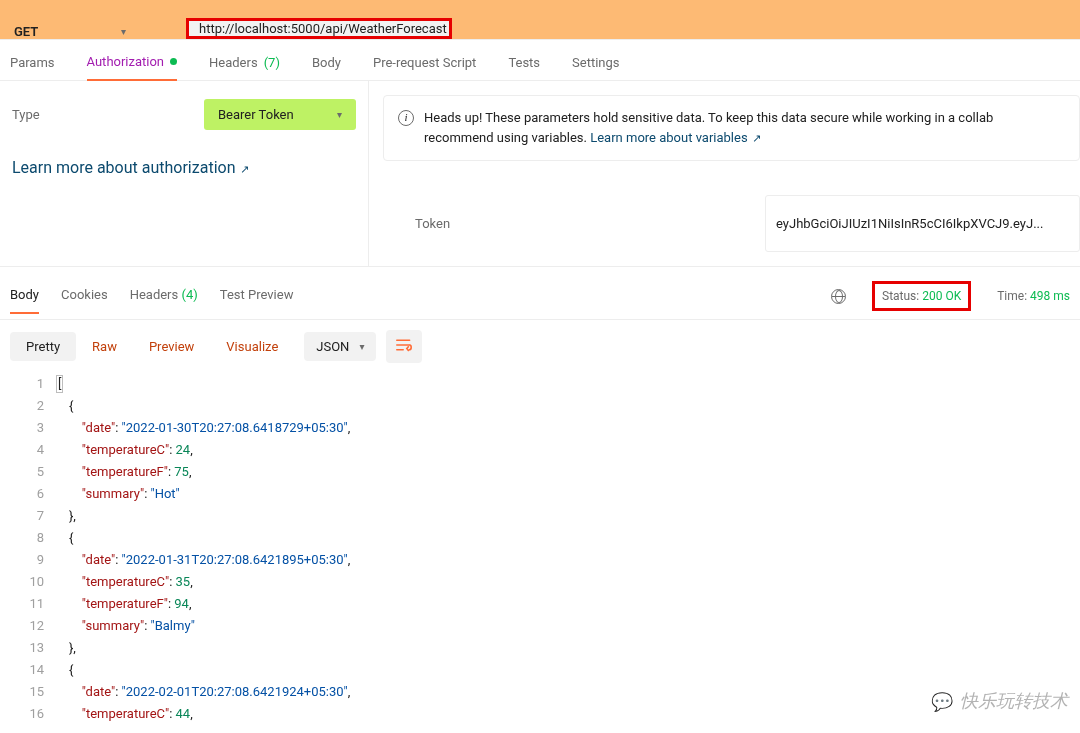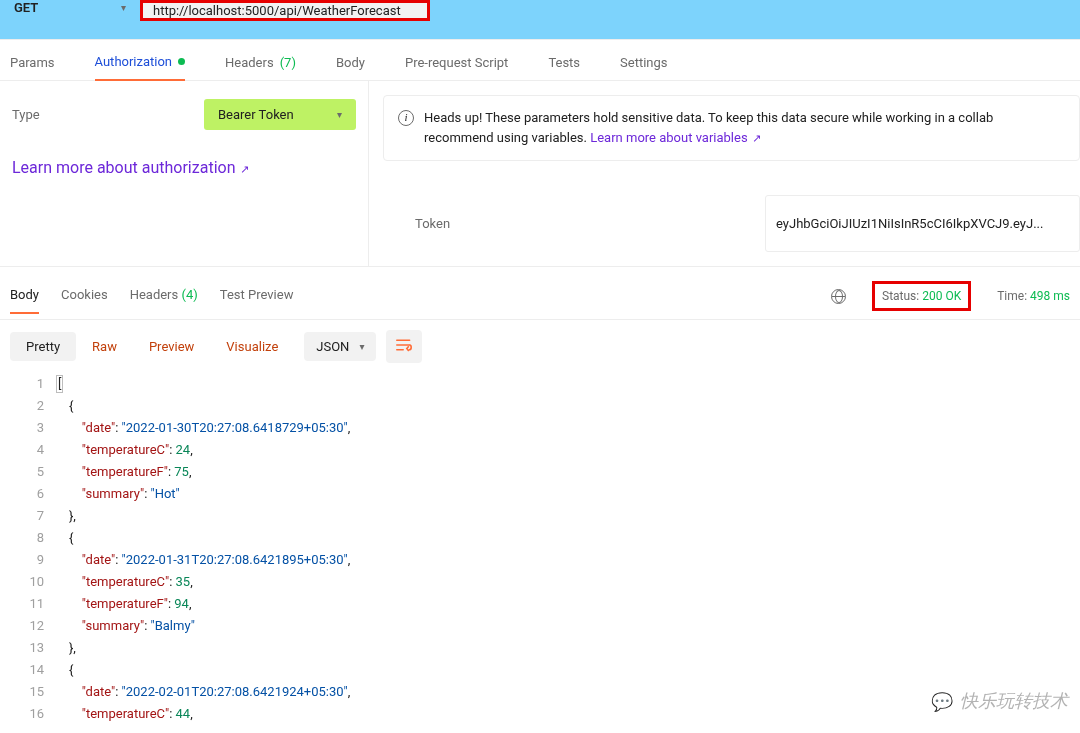--- a/index.html
+++ b/index.html
@@ -6,7 +6,7 @@
 body { background: #fff; color: #212121; width: 1080px; height: 733px; overflow: hidden; position: relative; }
 
 
-.request-bar { display: flex; align-items: flex-start; background: #7dd3fc; height: 40px; border-bottom: 1px solid #ededed; }
+.request-bar { display: flex; align-items: flex-end; background: #fdba74; height: 40px; border-bottom: 1px solid #ededed; gap: 46px; }
 .method-select { display: flex; align-items: center; padding: 0 14px; width: 140px; cursor: pointer; justify-content: space-between; }
 .method-label { font-weight: 600; font-size: 13px; color: #212121; }
 .chevron { color: #6b6b6b; font-size: 10px; }

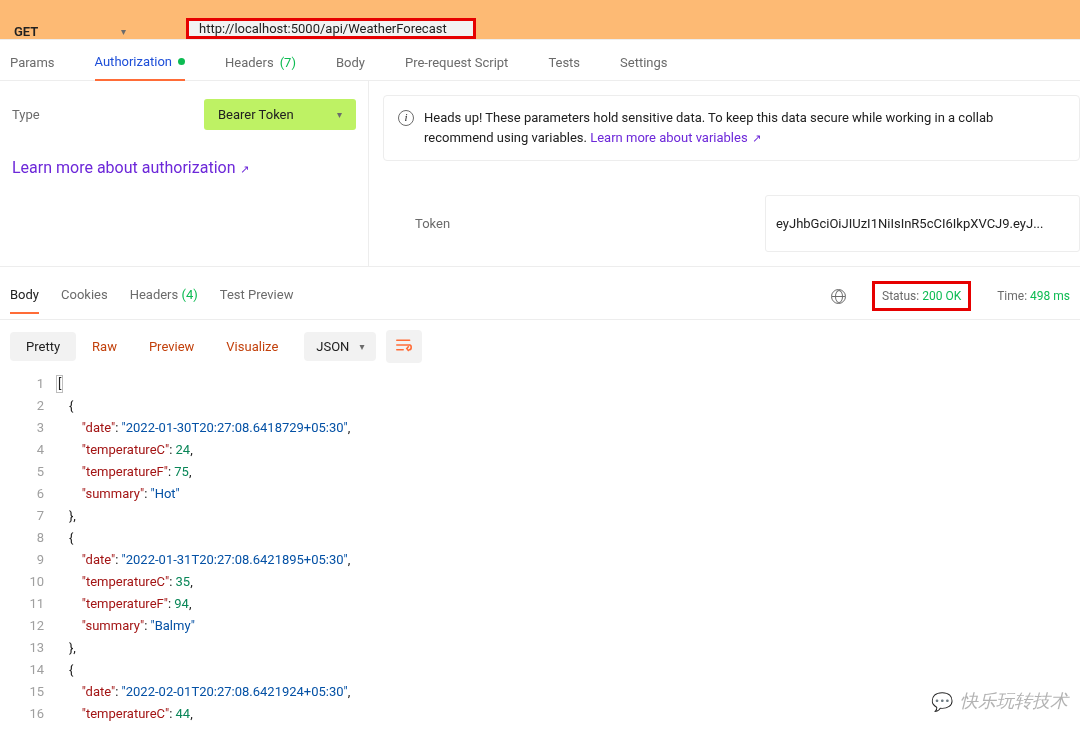--- a/index.html
+++ b/index.html
@@ -10,7 +10,7 @@
 .method-select { display: flex; align-items: center; padding: 0 14px; width: 140px; cursor: pointer; justify-content: space-between; }
 .method-label { font-weight: 600; font-size: 13px; color: #212121; }
 .chevron { color: #6b6b6b; font-size: 10px; }
-.url-wrap { border: 3px solid #e60000; display: flex; align-items: center; background: #f2f2f2; padding: 0 10px; width: 290px; }
+.url-wrap { border: 3px solid #e60000; display: flex; align-items: center; background: #f2f2f2; padding: 0 10px; width: 266px; }
 .url-text { color: #212121; font-size: 13px; }
 
 

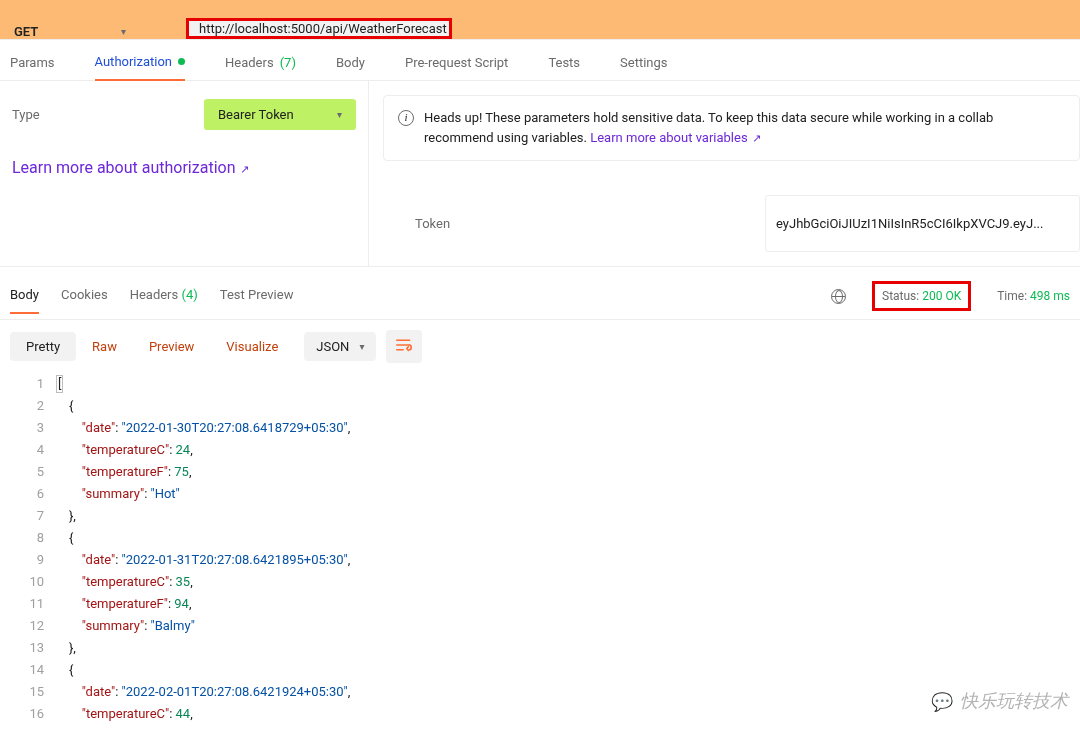--- a/index.html
+++ b/index.html
@@ -14,7 +14,7 @@
 .url-text { color: #212121; font-size: 13px; }
 
 
-.req-tabs { display: flex; gap: 40px; padding: 14px 10px 0 10px; border-bottom: 1px solid #ededed; font-size: 13px; }
+.req-tabs { display: flex; gap: 32px; padding: 14px 10px 0 10px; border-bottom: 1px solid #ededed; font-size: 13px; }
 .req-tab { color: #6b6b6b; padding-bottom: 10px; cursor: pointer; display: flex; align-items: center; gap: 6px; }
 .req-tab.active { color: #1d4ed8; border-bottom: 2px solid #ff6c37; margin-bottom: -1px; }
 .dot-green { width: 7px; height: 7px; border-radius: 50%; background: #0cbb52; display: inline-block; }

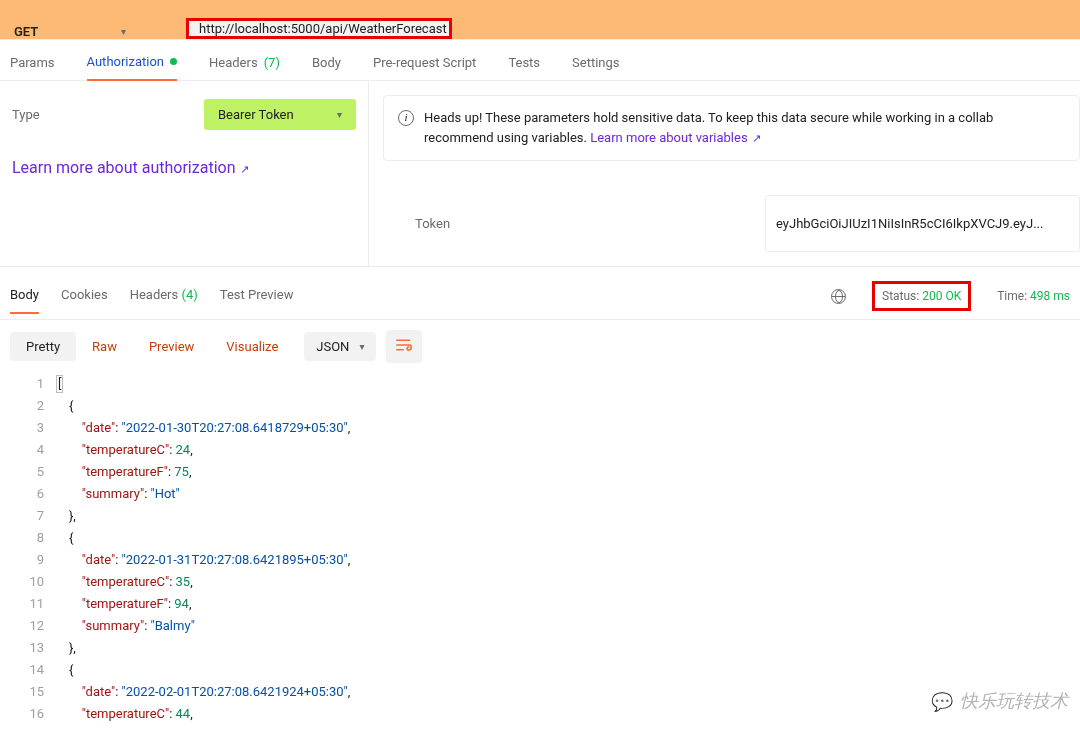--- a/index.html
+++ b/index.html
@@ -16,7 +16,7 @@
 
 .req-tabs { display: flex; gap: 32px; padding: 14px 10px 0 10px; border-bottom: 1px solid #ededed; font-size: 13px; }
 .req-tab { color: #6b6b6b; padding-bottom: 10px; cursor: pointer; display: flex; align-items: center; gap: 6px; }
-.req-tab.active { color: #1d4ed8; border-bottom: 2px solid #ff6c37; margin-bottom: -1px; }
+.req-tab.active { color: #a21caf; border-bottom: 2px solid #ff6c37; margin-bottom: -1px; }
 .dot-green { width: 7px; height: 7px; border-radius: 50%; background: #0cbb52; display: inline-block; }
 .count-green { color: #0cbb52; }
 

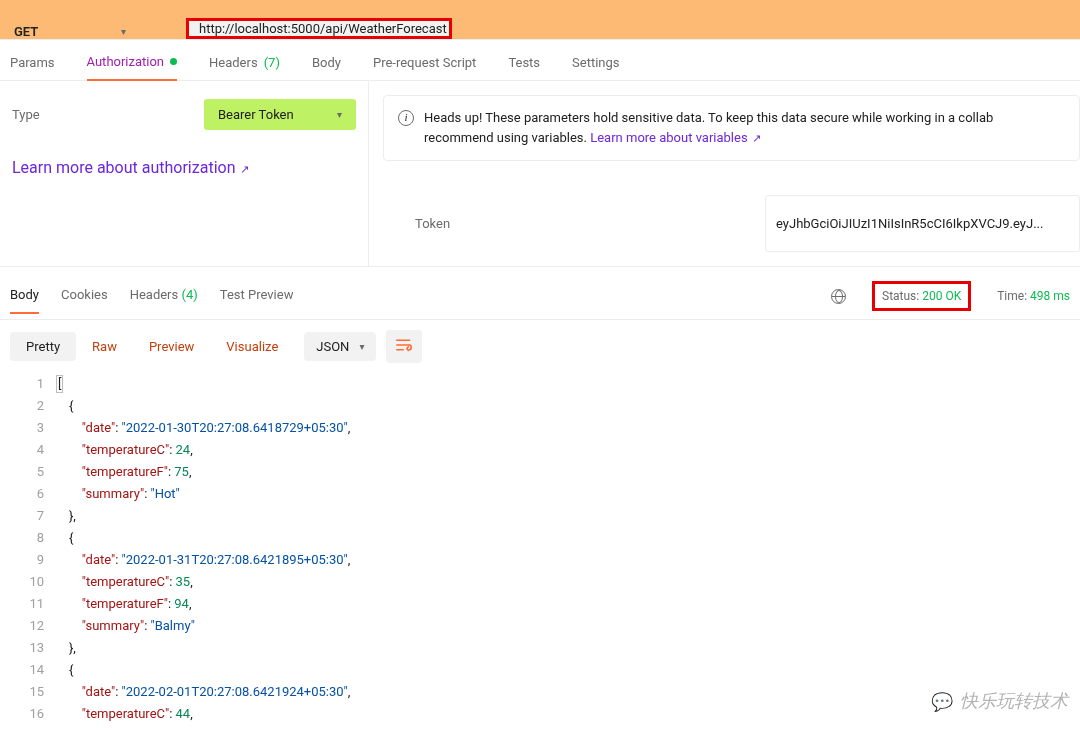--- a/index.html
+++ b/index.html
@@ -28,7 +28,7 @@
 .type-select { background: #bef264; padding: 8px 14px; width: 152px; display: flex; justify-content: space-between; align-items: center; cursor: pointer; border-radius: 3px; }
 .type-select-label { color: #212121; font-size: 13px; }
 .auth-desc { color: #6b6b6b; font-size: 13px; line-height: 1.6; margin-bottom: 4px; }
-.link { color: #6d28d9; cursor: pointer; }
+.link { color: #0c4a6e; cursor: pointer; }
 .ext-arrow { font-size: 11px; margin-left: 2px; }
 
 .auth-right { border-left: 1px solid #ededed; flex: 1; padding: 14px 0 14px 14px; display: flex; flex-direction: column; gap: 34px; overflow: hidden; }

